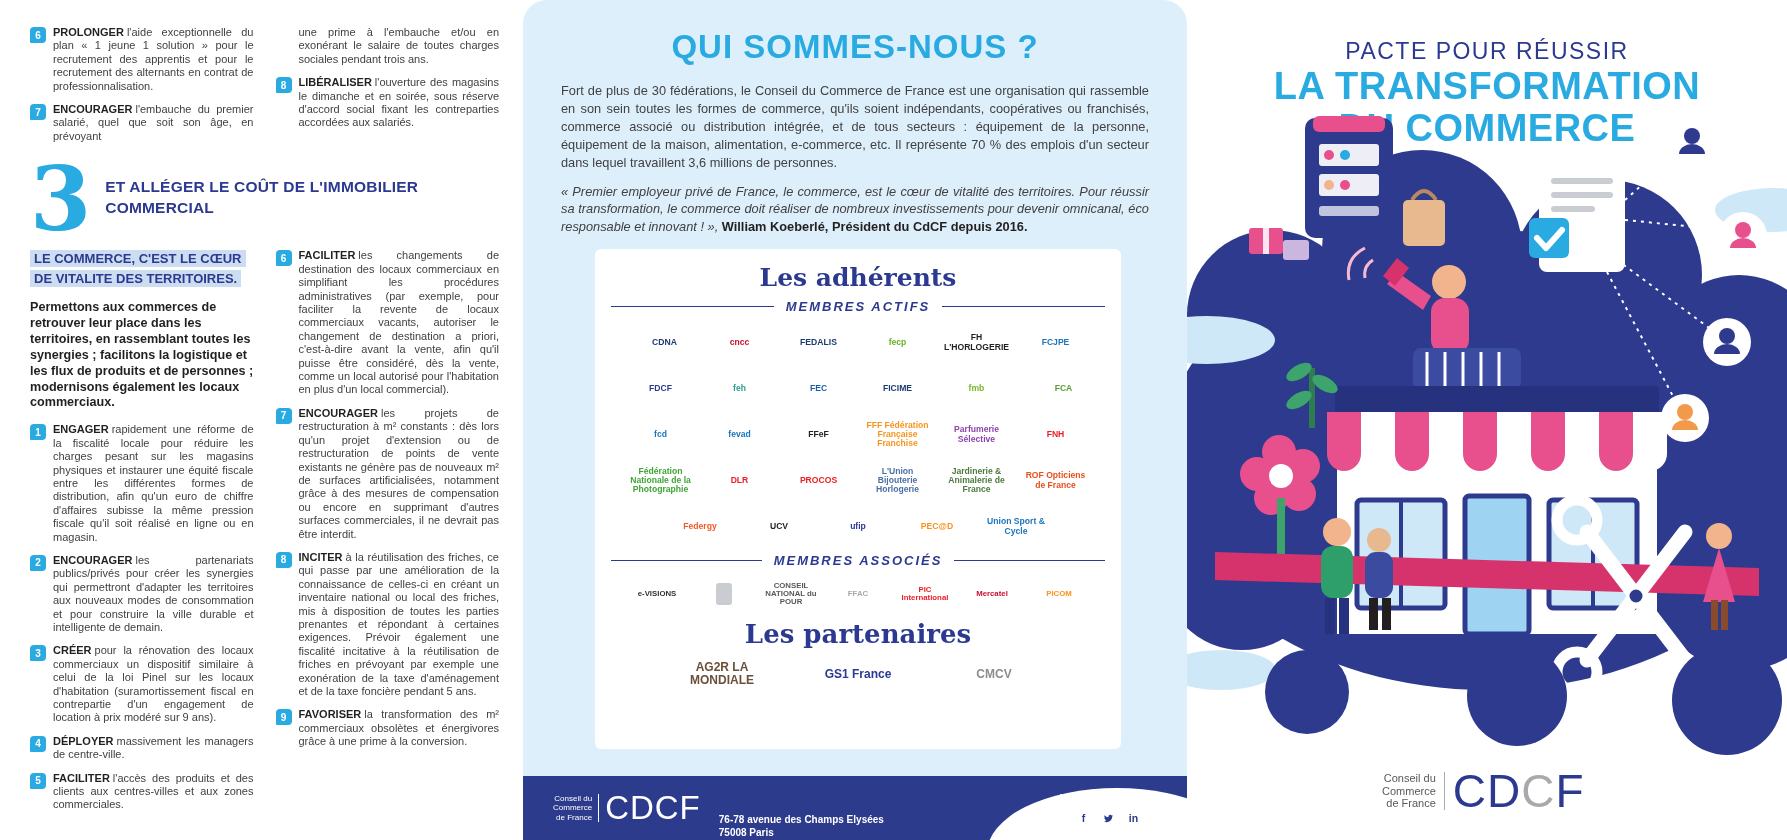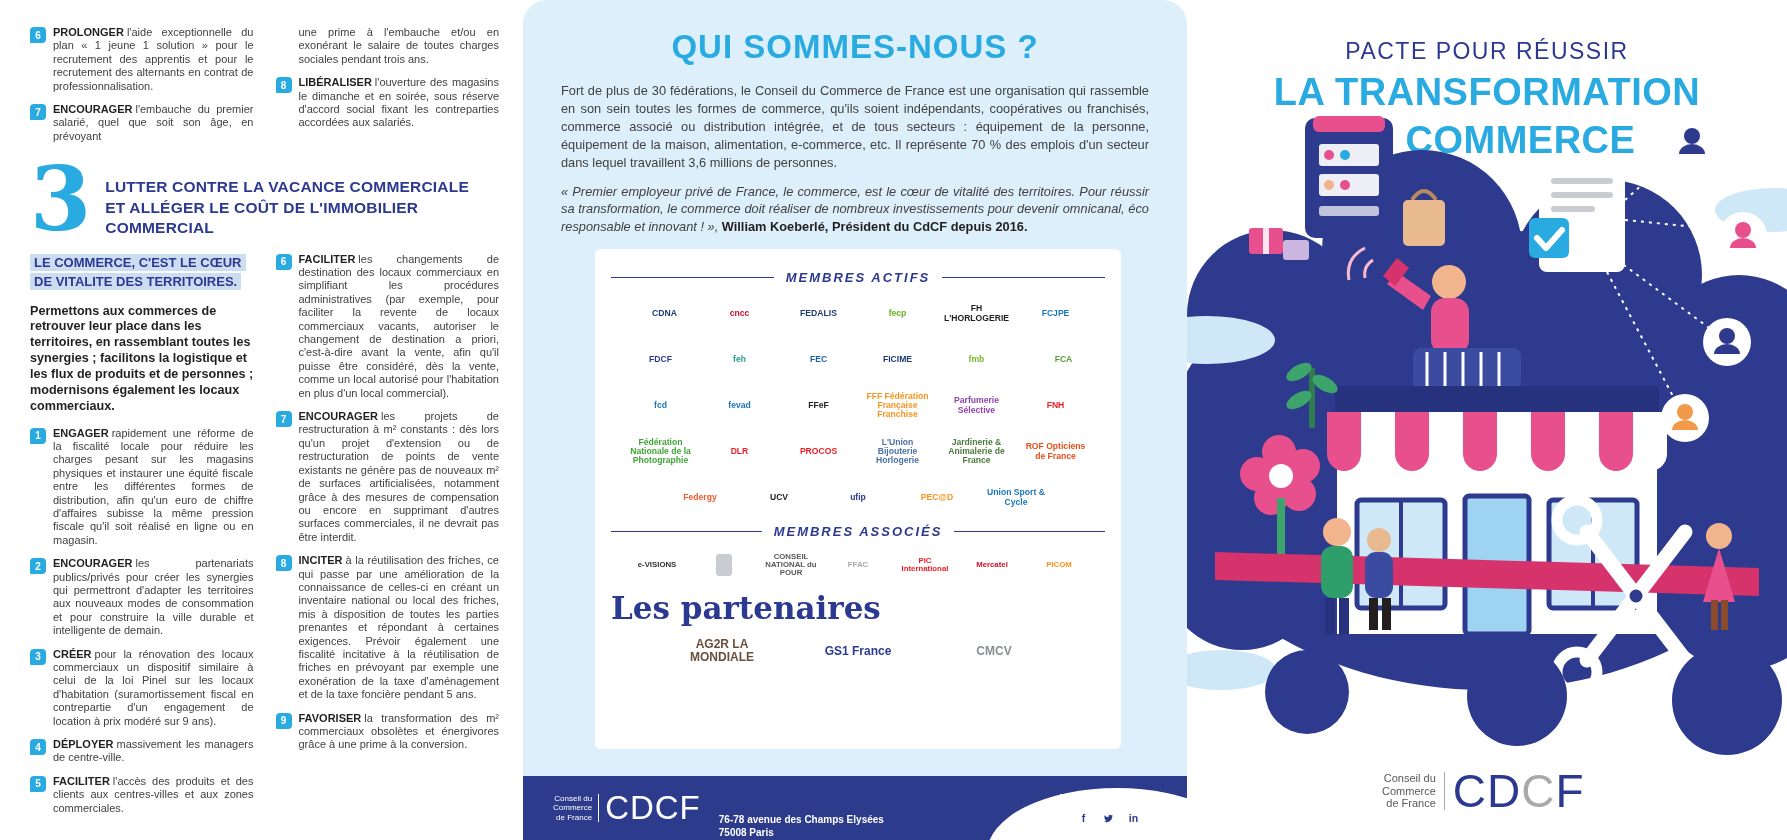--- a/index.html
+++ b/index.html
@@ -54,7 +54,7 @@
   .right-panel { position:absolute; left:1187px; top:0; width:600px; height:840px; background:#fff; }
   .rp-title { position:absolute; top:38px; left:0; width:100%; text-align:center; }
   .rp-title .t1 { color:#2b3990; font-size:23px; letter-spacing:1.5px; font-weight:normal; }
-  .rp-title .t2 { color:#29abe2; font-size:38px; font-weight:bold; letter-spacing:0.5px; line-height:1.04; margin-top:8px; }
+  .rp-title .t2 { color:#29abe2; font-size:38px; font-weight:bold; letter-spacing:0.5px; line-height:1.04; margin-top:2px; }
   .rp-illustration { position:absolute; left:0; top:100px; width:600px; height:660px; }
   .rp-logo { position:absolute; left:195px; bottom:22px; display:flex; align-items:center; }
   .rp-logo .cdcf-org { color:#58595b; border-right:1.5px solid #a7a9ac; font-size:11px; padding-right:8px; }

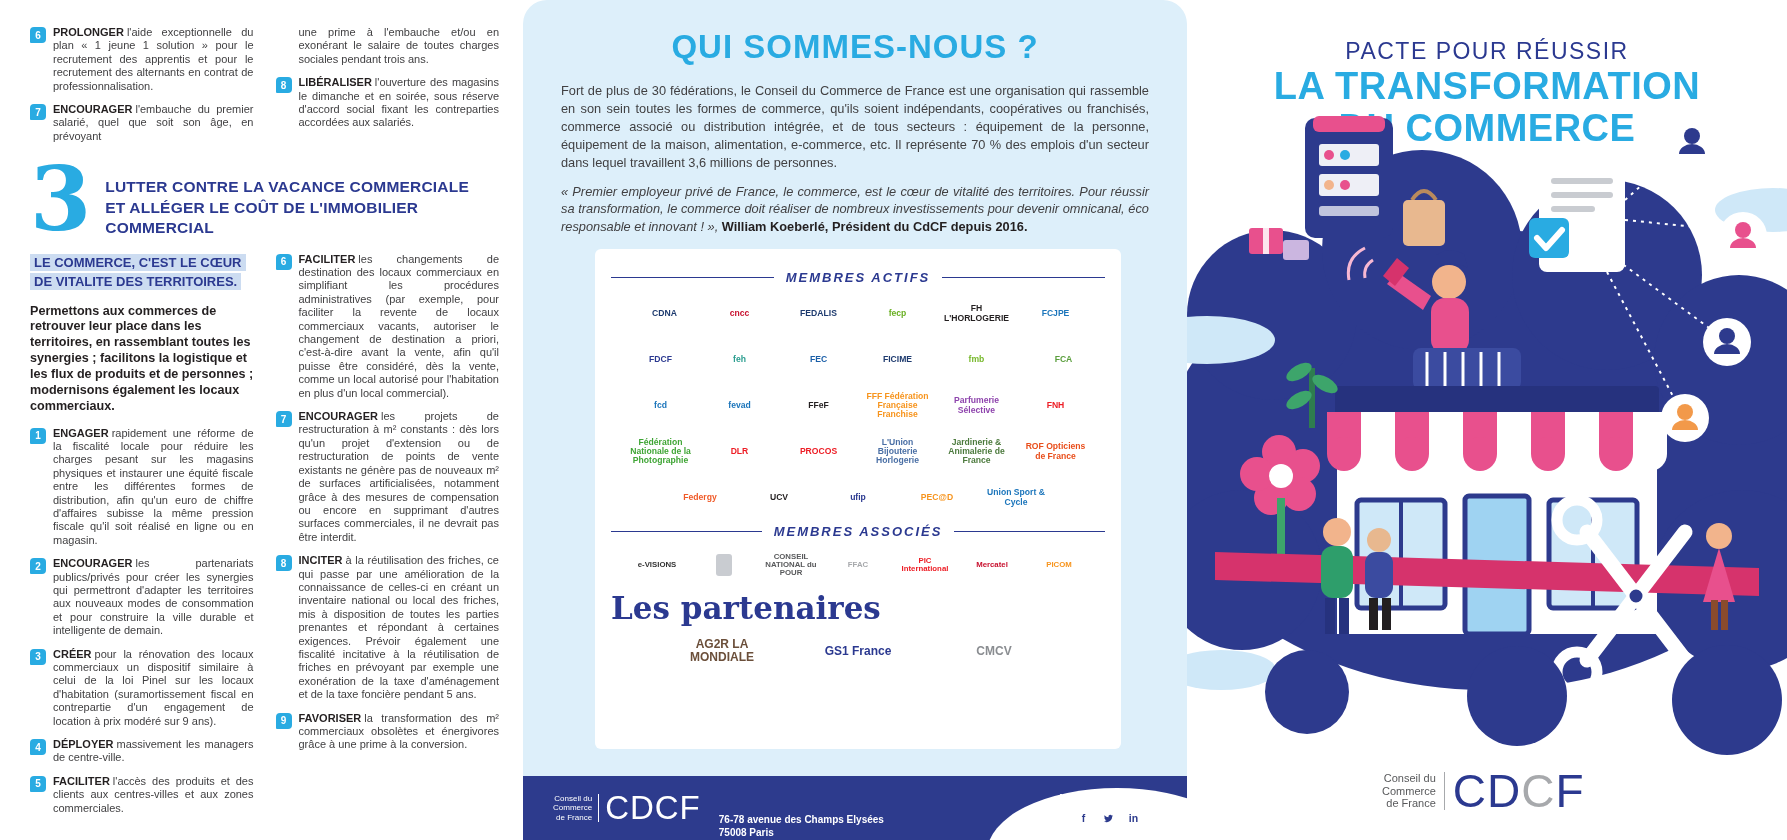--- a/index.html
+++ b/index.html
@@ -98,7 +98,6 @@
     <div class="section-heading">
       <div class="big-number">3</div>
       <div class="section-title">
-        <div>LUTTER CONTRE LA VACANCE COMMERCIALE</div>
         <div>ET ALLÉGER LE COÛT DE L'IMMOBILIER COMMERCIAL</div>
       </div>
     </div>

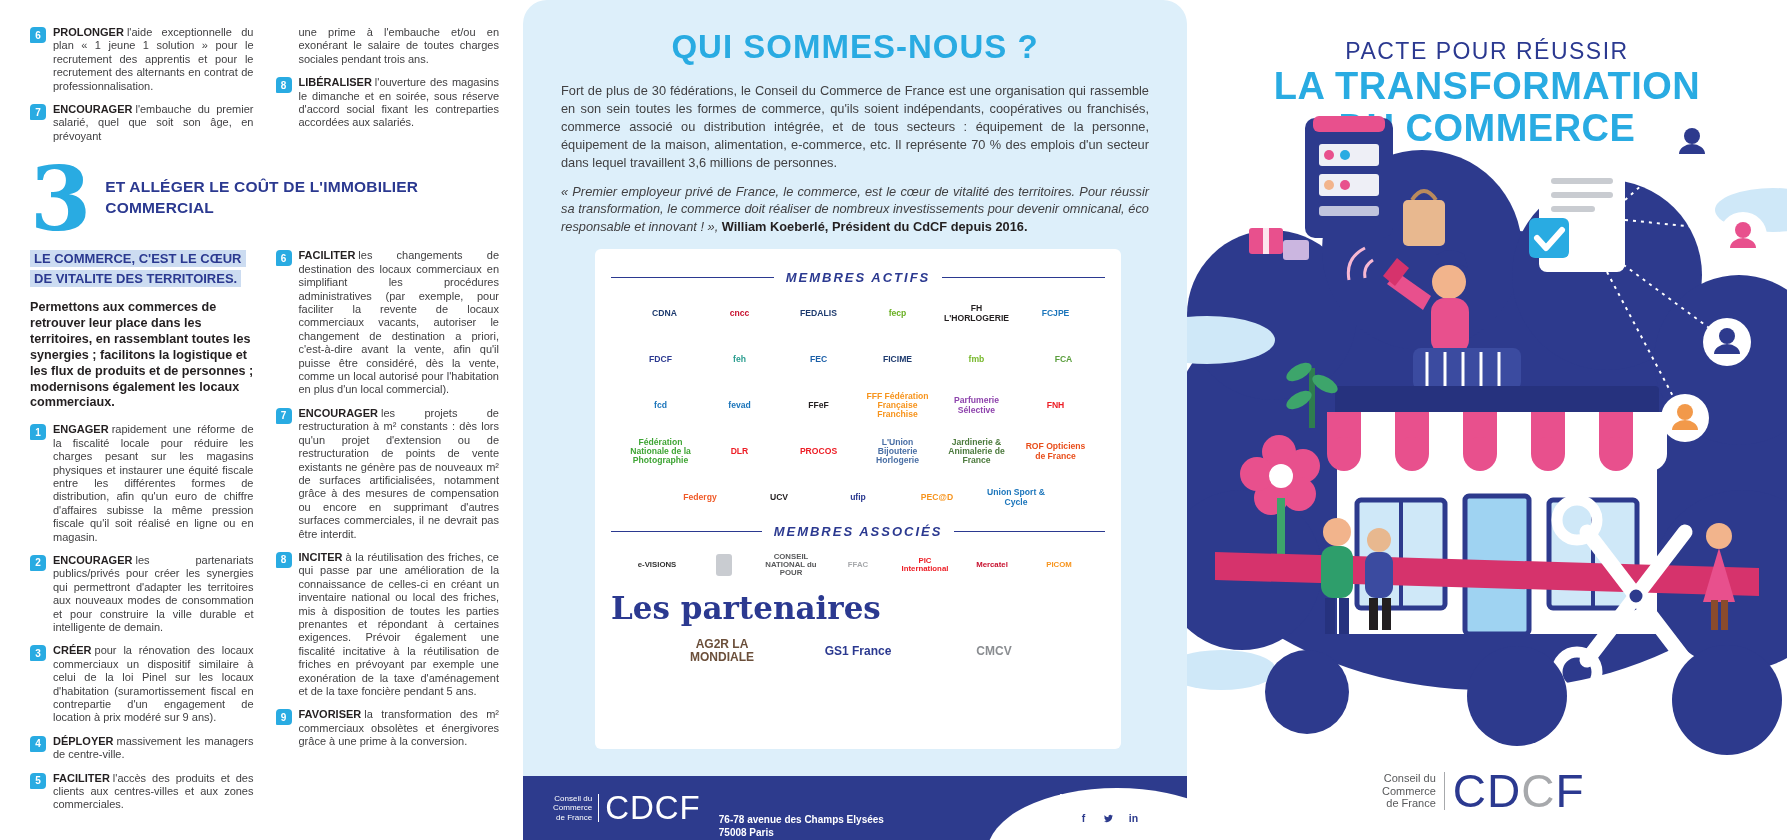--- a/index.html
+++ b/index.html
@@ -167,6 +167,7 @@
     <p class="mp-text mp-quote"><span>« Premier employeur privé de France, le commerce, est le cœur de vitalité des territoires. Pour réussir sa transformation, le commerce doit réaliser de nombreux investissements pour devenir omnicanal, éco responsable et innovant ! », </span><strong>William Koeberlé, Président du CdCF depuis 2016.</strong></p>
 
     <div class="card">
+      <div class="card-title">Les adhérents</div>
       <div class="divider">
           <span>MEMBRES ACTIFS</span>
         </div>

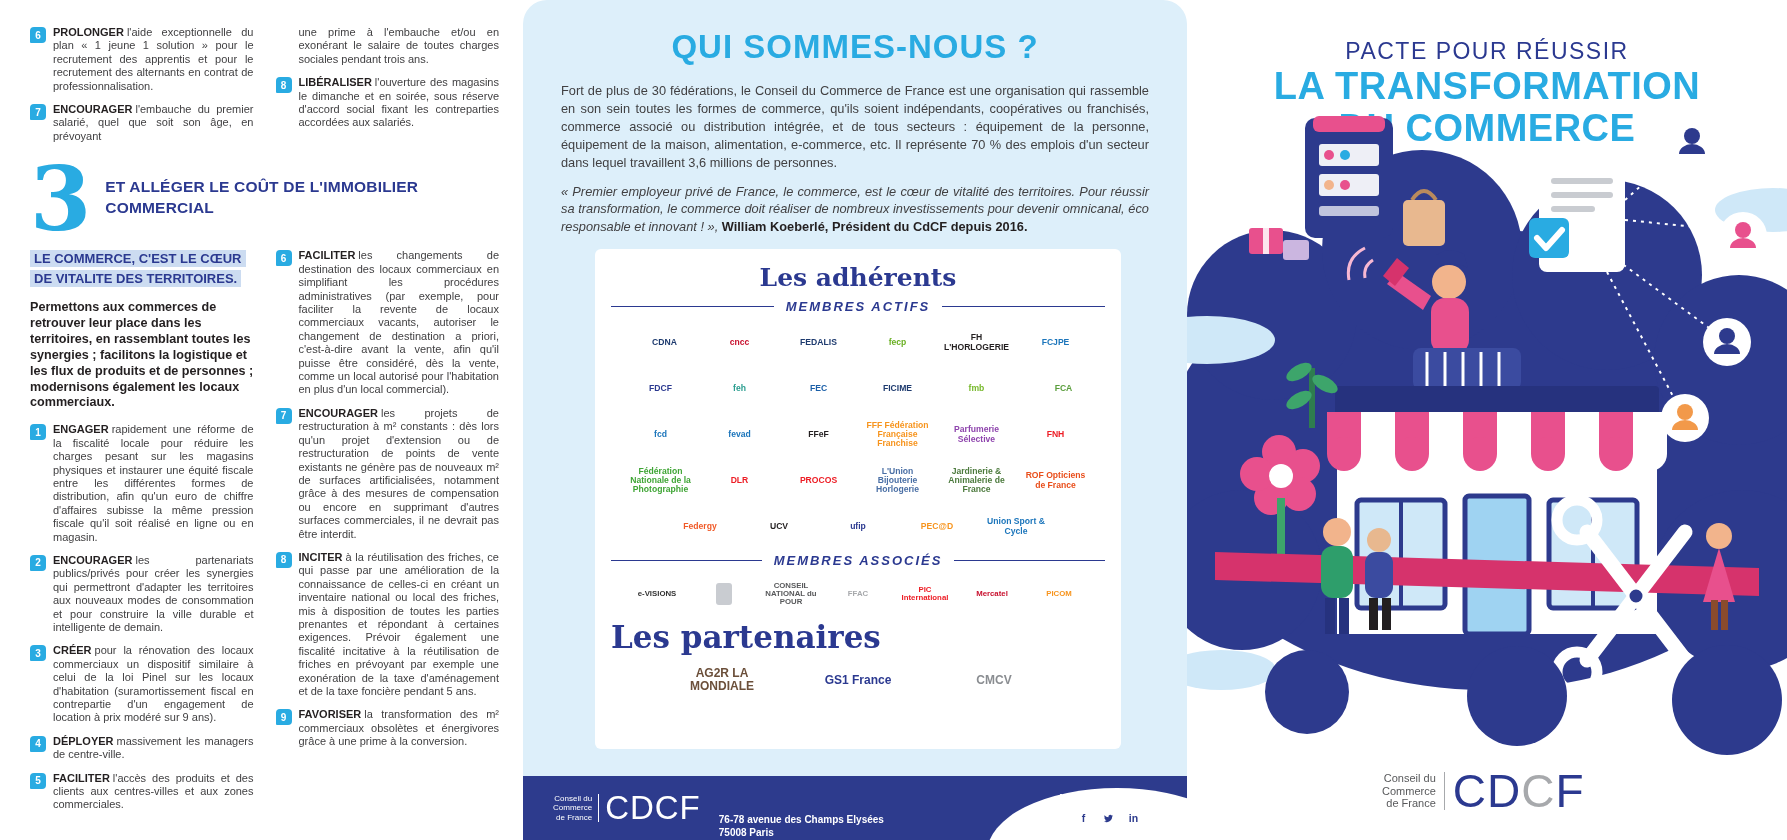--- a/index.html
+++ b/index.html
@@ -39,7 +39,7 @@
   .logo-grid.partners { column-gap:26px; margin-top:2px; }
   .logo-grid.partners .logo-chip { width:110px; height:46px; font-size:12px; }
   .logo-chip span:empty::before { content:""; display:block; width:16px; height:22px; background:#c9ccd1; border-radius:3px; }
-  .partners-title { font-family:"DejaVu Serif", serif; font-weight:bold; color:#2b3990; font-size:31px; margin-top:8px; }
+  .partners-title { font-family:"DejaVu Serif", serif; font-weight:bold; color:#2b3990; font-size:26px; text-align:center; margin-top:8px; }
   .mp-footer { position:absolute; left:0; bottom:0; width:664px; height:64px; background:#2d3b8d; display:flex; align-items:center; gap:18px; padding:0 30px; overflow:hidden; }
   .mp-footer .swoosh { position:absolute; right:-60px; bottom:-78px; width:260px; height:130px; background:#fff; border-radius:50%; }
   .cdcf-logo { display:flex; align-items:center; }

